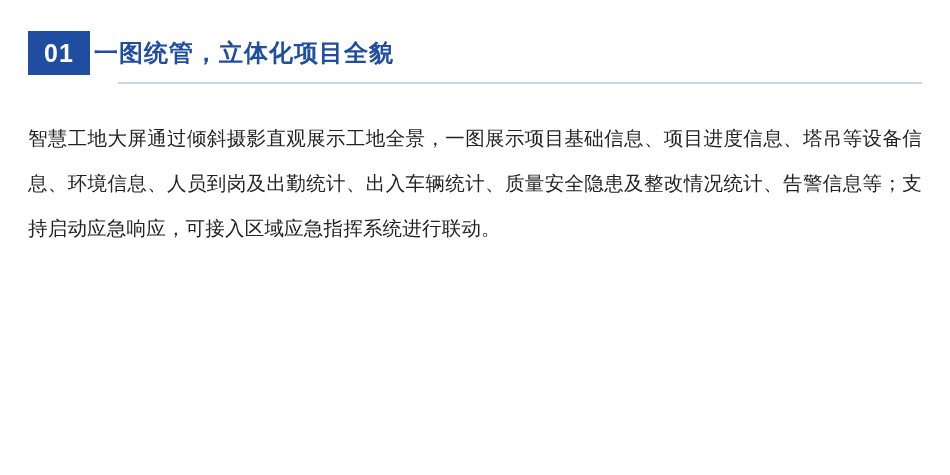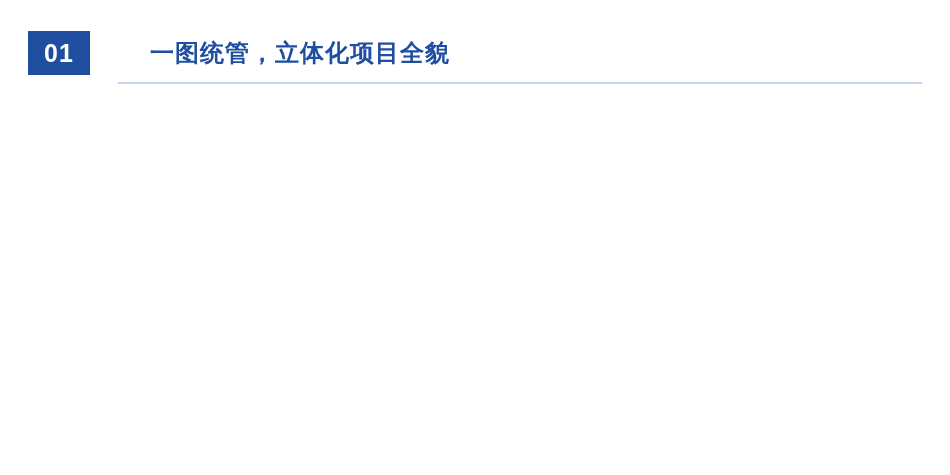--- a/index.html
+++ b/index.html
@@ -26,7 +26,6 @@
     align-items: center;
     height: 46px;
     margin-bottom: 16px;
-    gap: 40px;
   }
   .section-number {
     width: 62px;

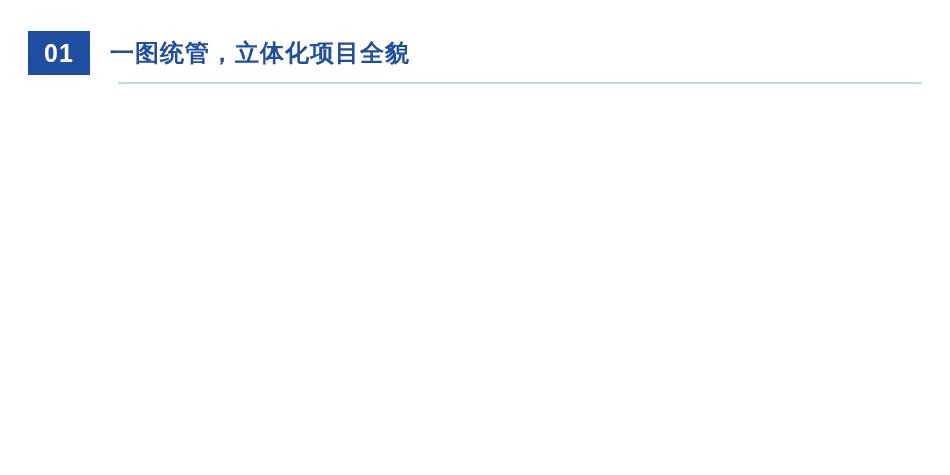--- a/index.html
+++ b/index.html
@@ -45,7 +45,7 @@
     color: #1f4ea1;
     font-size: 24px;
     font-weight: bold;
-    margin-left: 20px;
+    margin-left: 4px;
     letter-spacing: 1px;
     white-space: nowrap;
   }

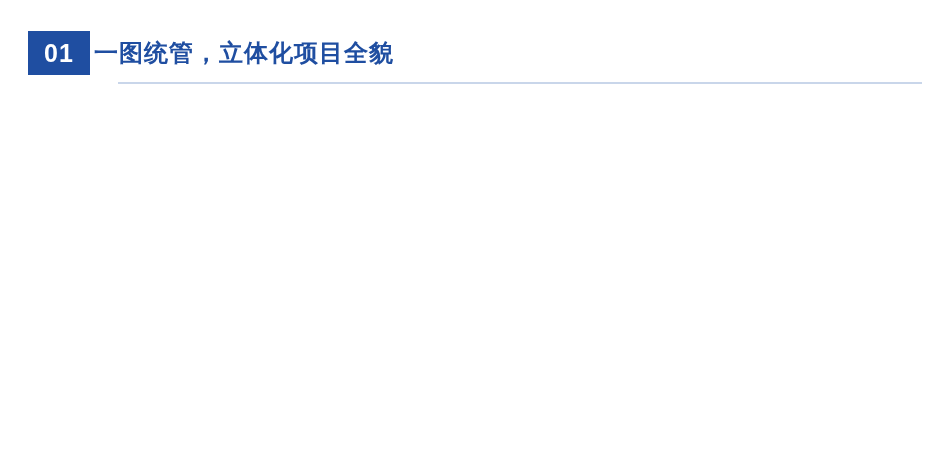--- a/index.html
+++ b/index.html
@@ -84,6 +84,7 @@
 
   <div class="para-gap"></div>
 
+  <p class="body-text">智慧工地大屏通过倾斜摄影直观展示工地全景，一图展示项目基础信息、项目进度信息、塔吊等设备信息、环境信息、人员到岗及出勤统计、出入车辆统计、质量安全隐患及整改情况统计、告警信息等；支持启动应急响应，可接入区域应急指挥系统进行联动。</p>
 
 </div>
 

